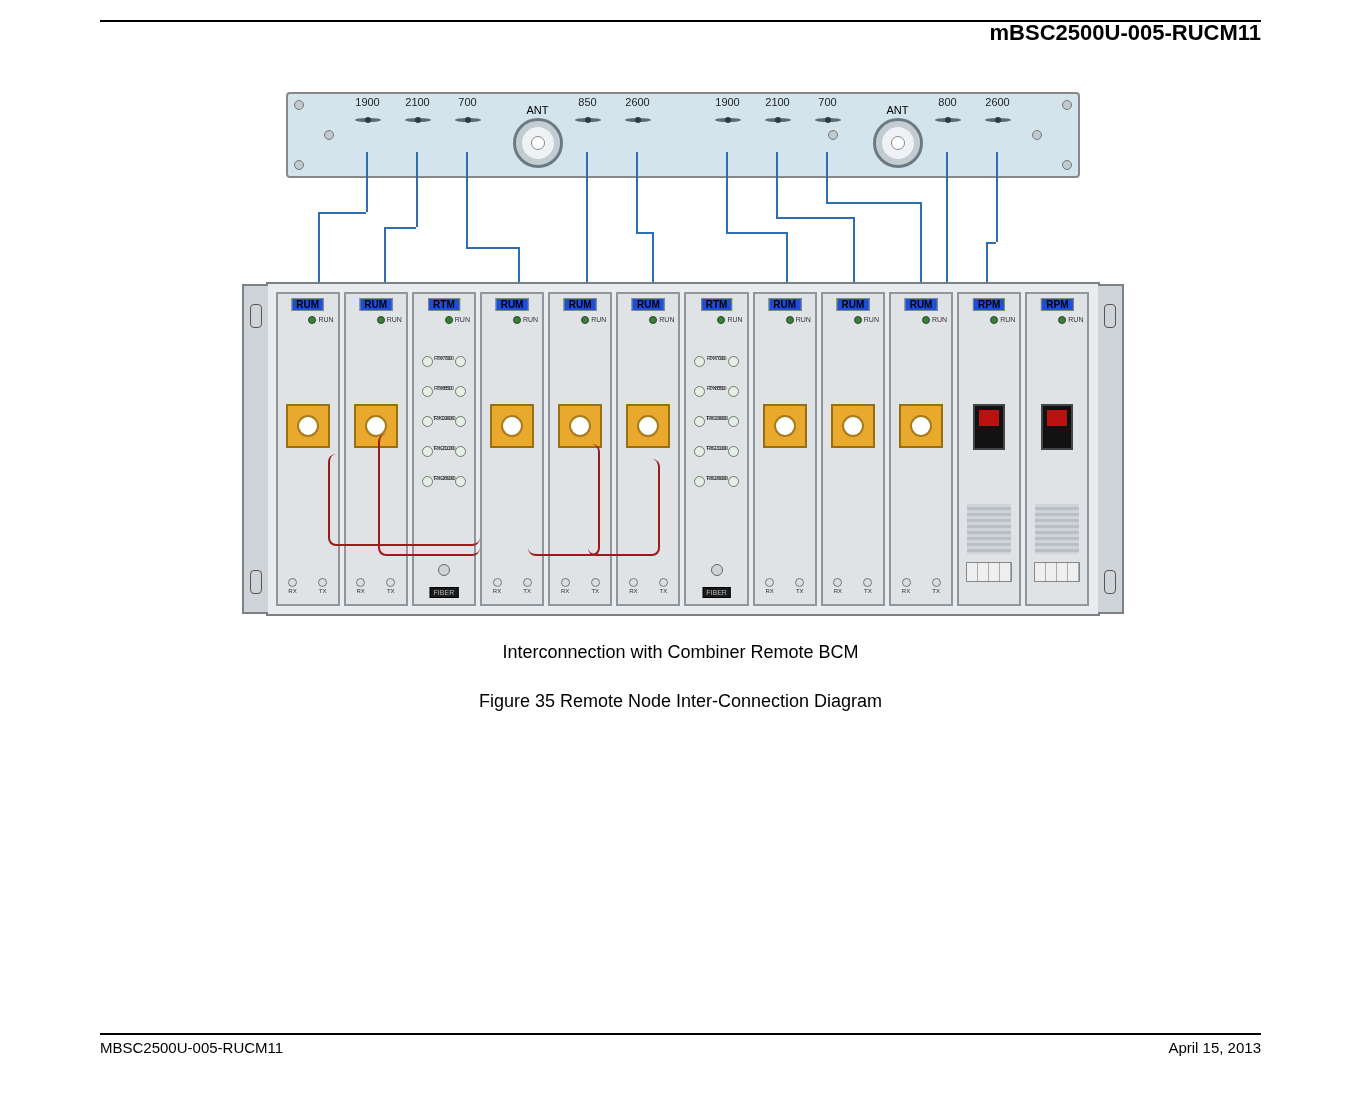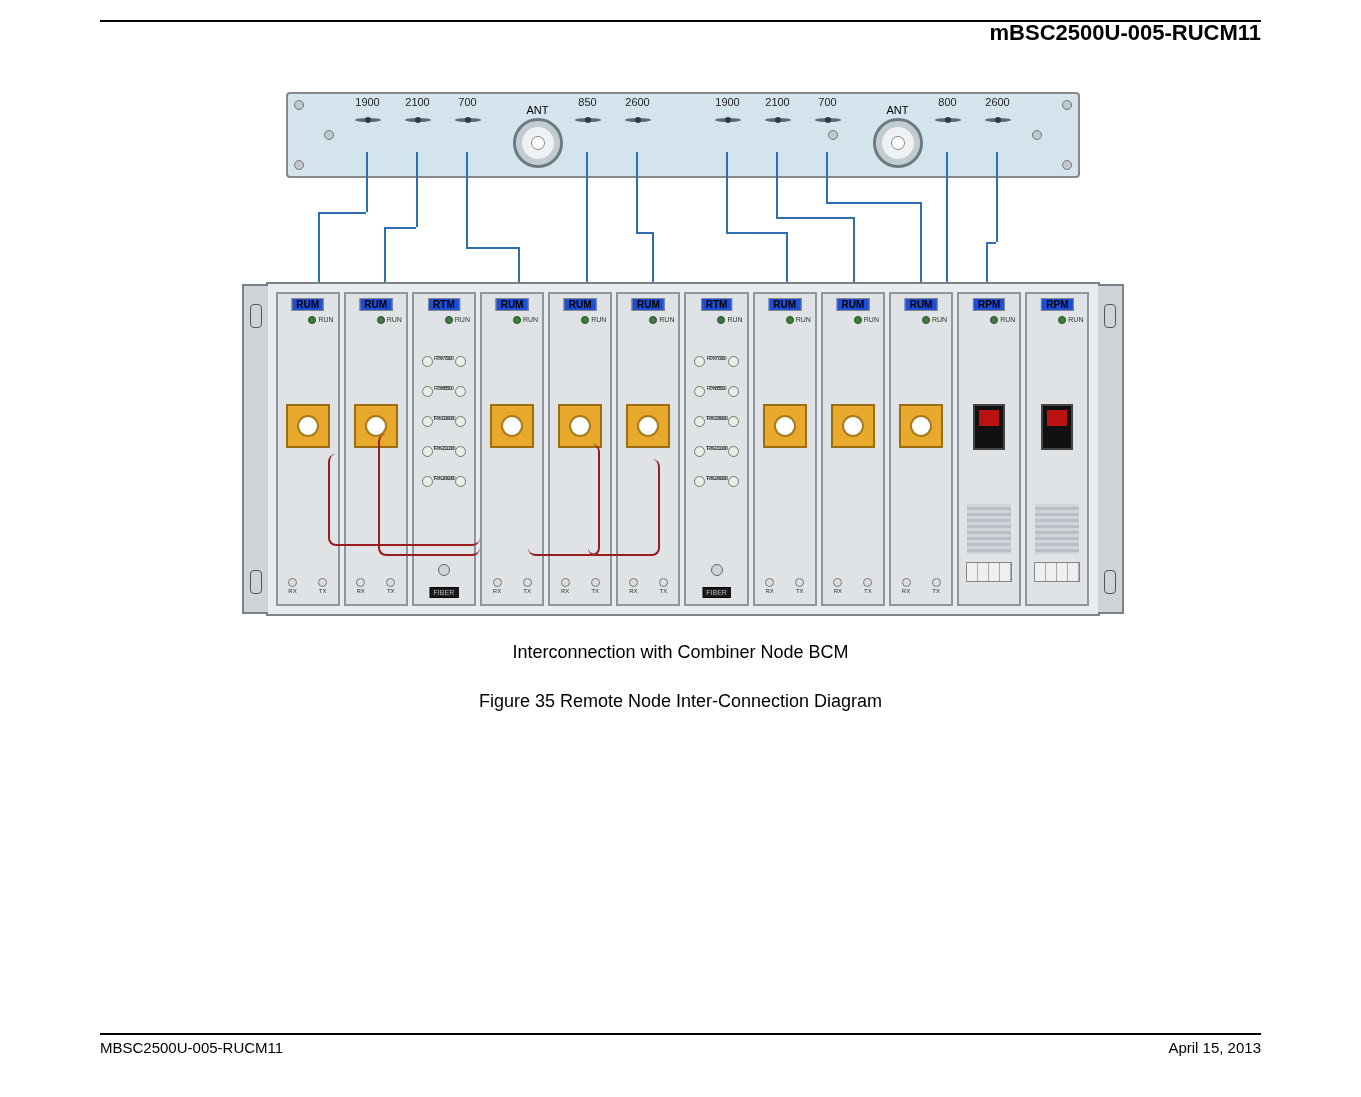--- a/index.html
+++ b/index.html
@@ -366,7 +366,7 @@
 
     </div>
 
-    <div class="caption1">Interconnection with Combiner Node BCM</div>
+    <div class="caption1">Interconnection with Combiner Remote BCM</div>
     <div class="caption2">Figure 35 Remote Node Inter-Connection Diagram</div>
   </div>
 

